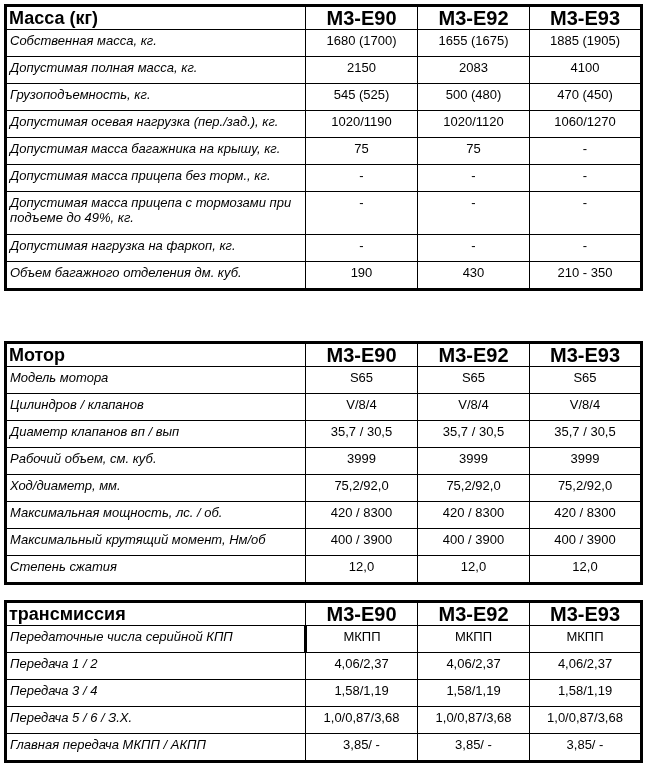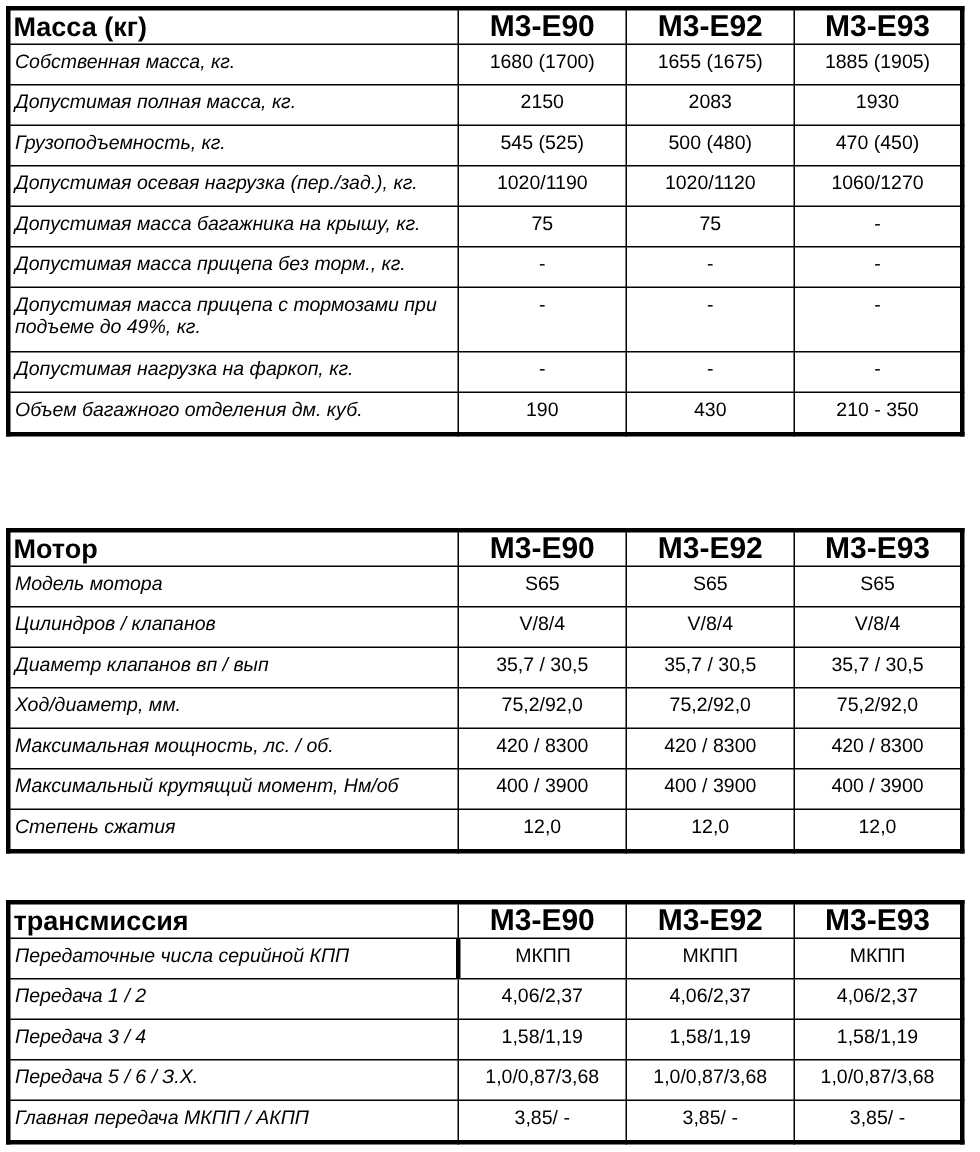--- a/index.html
+++ b/index.html
@@ -95,7 +95,7 @@
     <td class="label">Допустимая полная масса, кг.</td>
     <td class="val">2150</td>
     <td class="val">2083</td>
-    <td class="val">1930</td>
+    <td class="val">4100</td>
   </tr>
   <tr class="r1">
     <td class="label">Грузоподъемность, кг.</td>

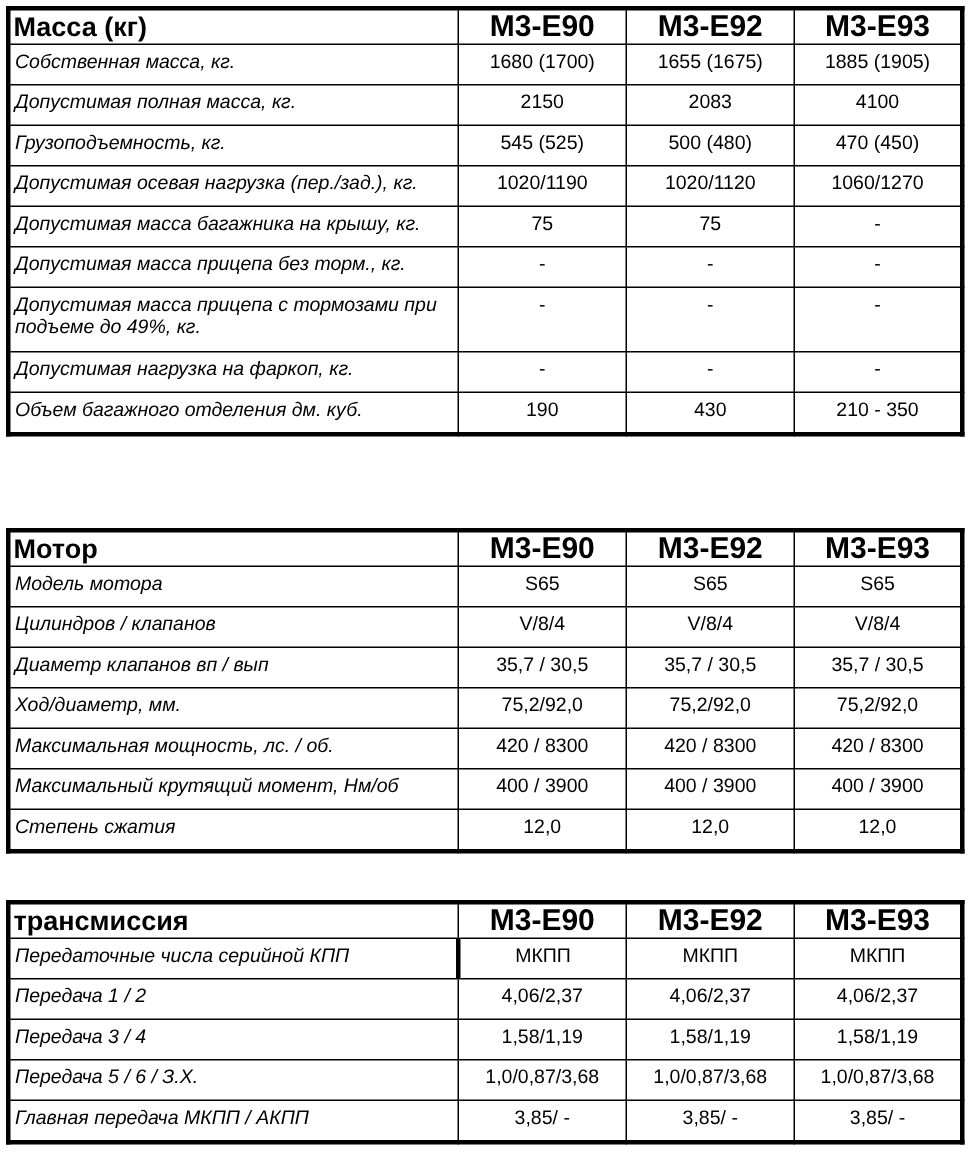--- a/index.html
+++ b/index.html
@@ -65,7 +65,7 @@
     col.c-val { width: 112px; }
 
     #table-mass { top: 4px; }
-    #table-engine { top: 352px; }
+    #table-engine { top: 341px; }
     #table-trans { top: 600px; }
   </style>
 </head>

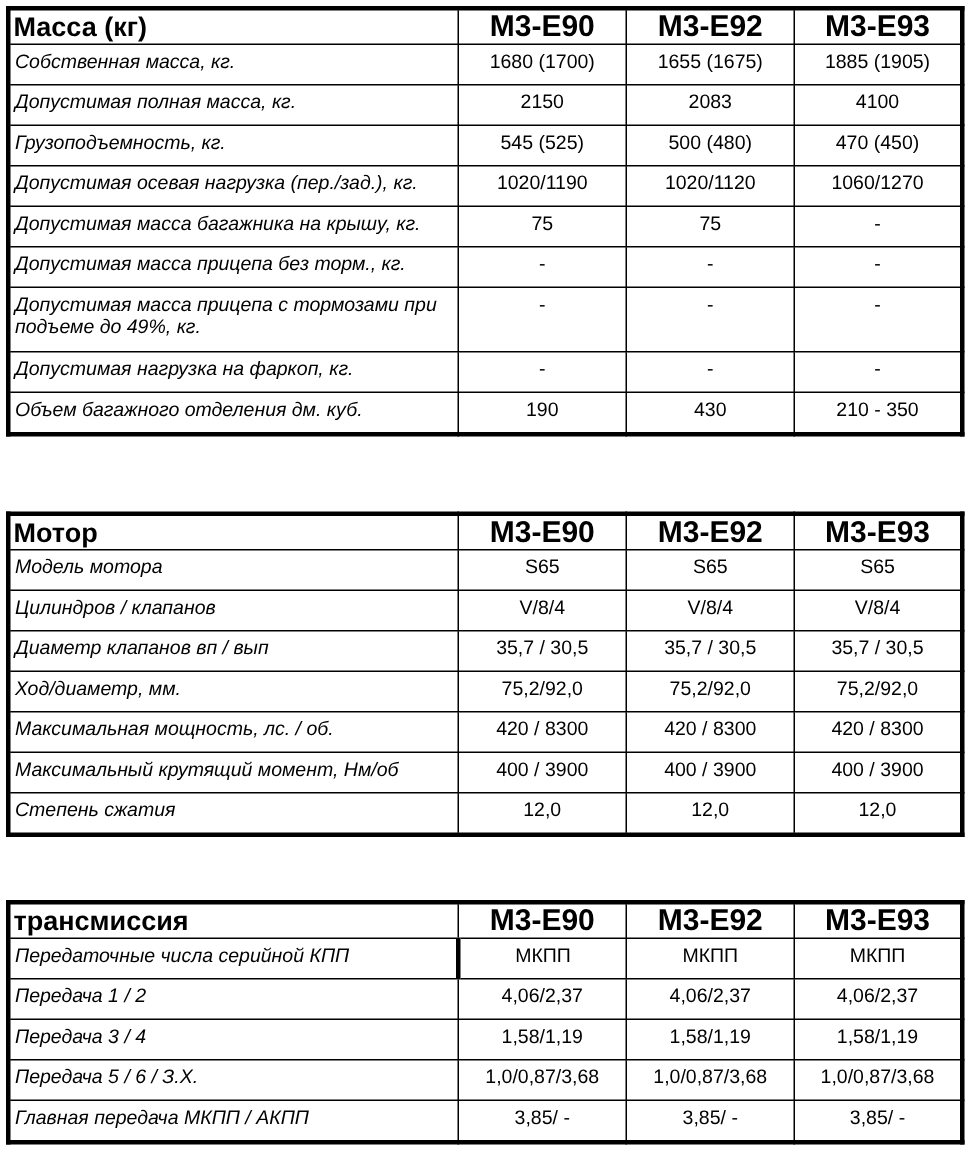--- a/index.html
+++ b/index.html
@@ -175,6 +175,12 @@
     <td class="val">35,7 / 30,5</td>
   </tr>
   <tr class="r1">
+    <td class="label">Рабочий объем, см. куб.</td>
+    <td class="val">3999</td>
+    <td class="val">3999</td>
+    <td class="val">3999</td>
+  </tr>
+  <tr class="r1">
     <td class="label">Ход/диаметр, мм.</td>
     <td class="val">75,2/92,0</td>
     <td class="val">75,2/92,0</td>

